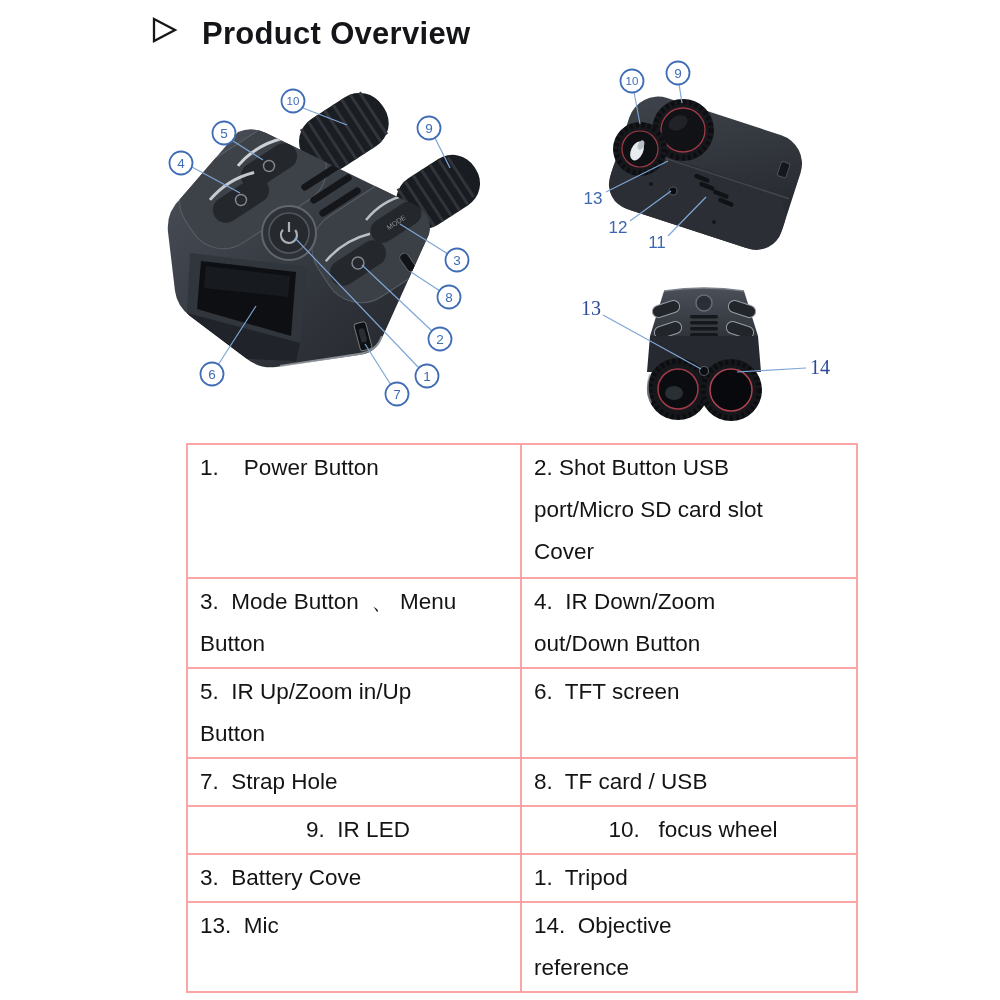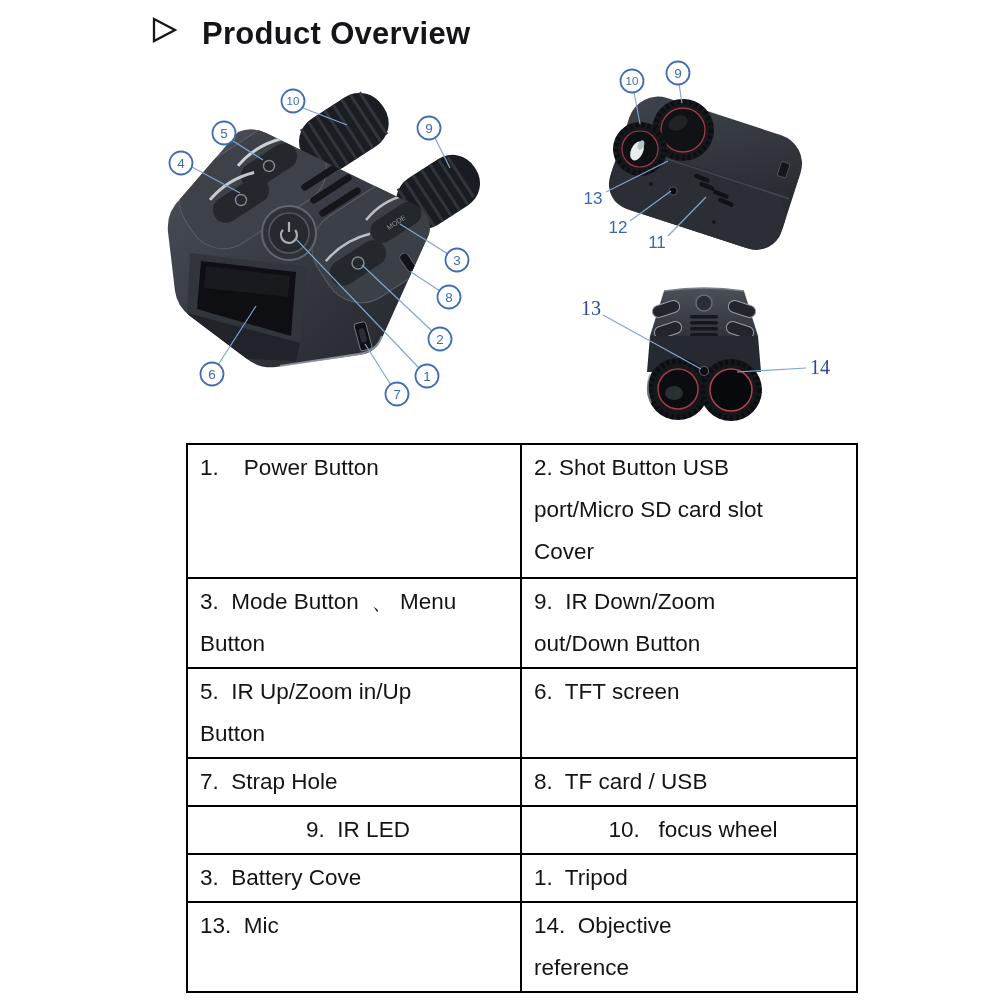--- a/index.html
+++ b/index.html
@@ -20,7 +20,7 @@
     border-collapse:collapse;table-layout:fixed;
   }
   table.parts td{
-    border:2px solid #000000;vertical-align:top;
+    border:2px solid #fca5a5;vertical-align:top;
     padding:2px 4px 2px 12px;
     font-size:22.5px;line-height:42px;color:#141414;
     white-space:pre-wrap;

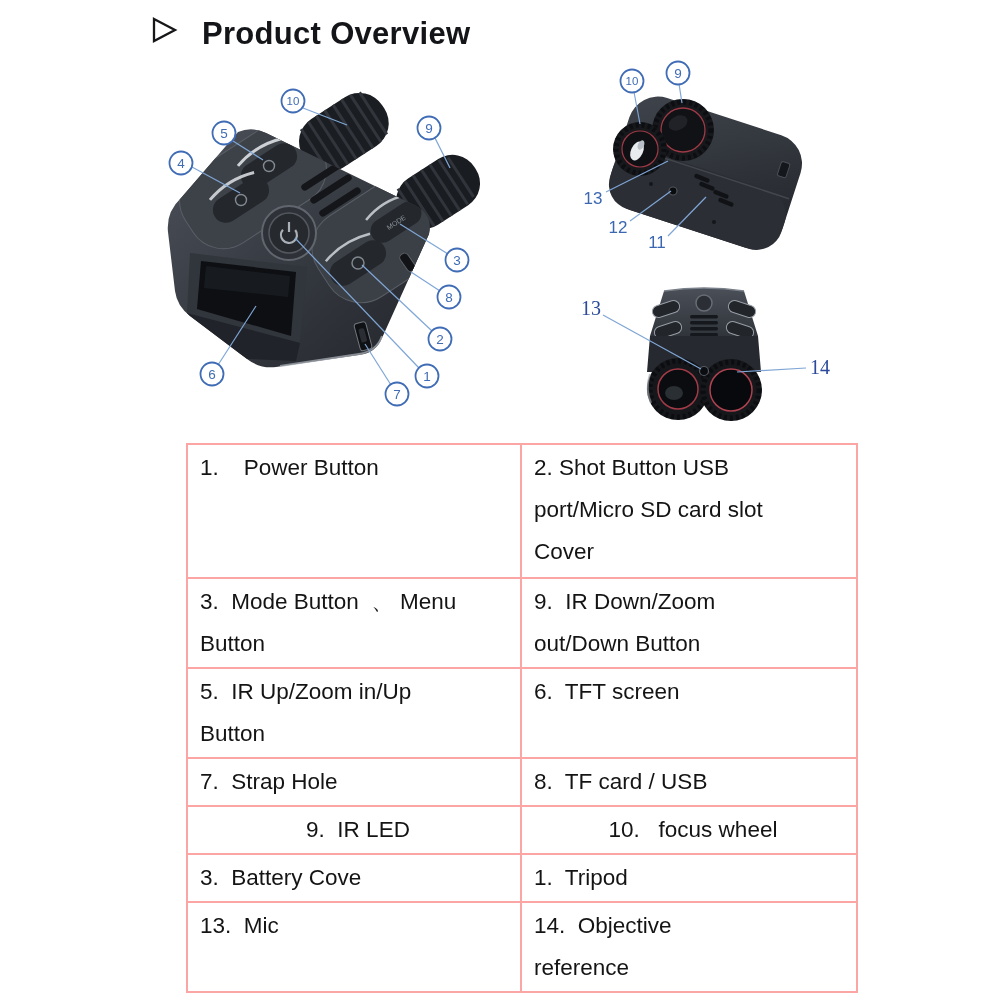--- a/index.html
+++ b/index.html
@@ -291,7 +291,7 @@
     <tr class="rh2">
       <td>3.  Mode Button  、 Menu
 Button</td>
-      <td>9.  IR Down/Zoom
+      <td>4.  IR Down/Zoom
 out/Down Button</td>
     </tr>
     <tr class="rh3">

